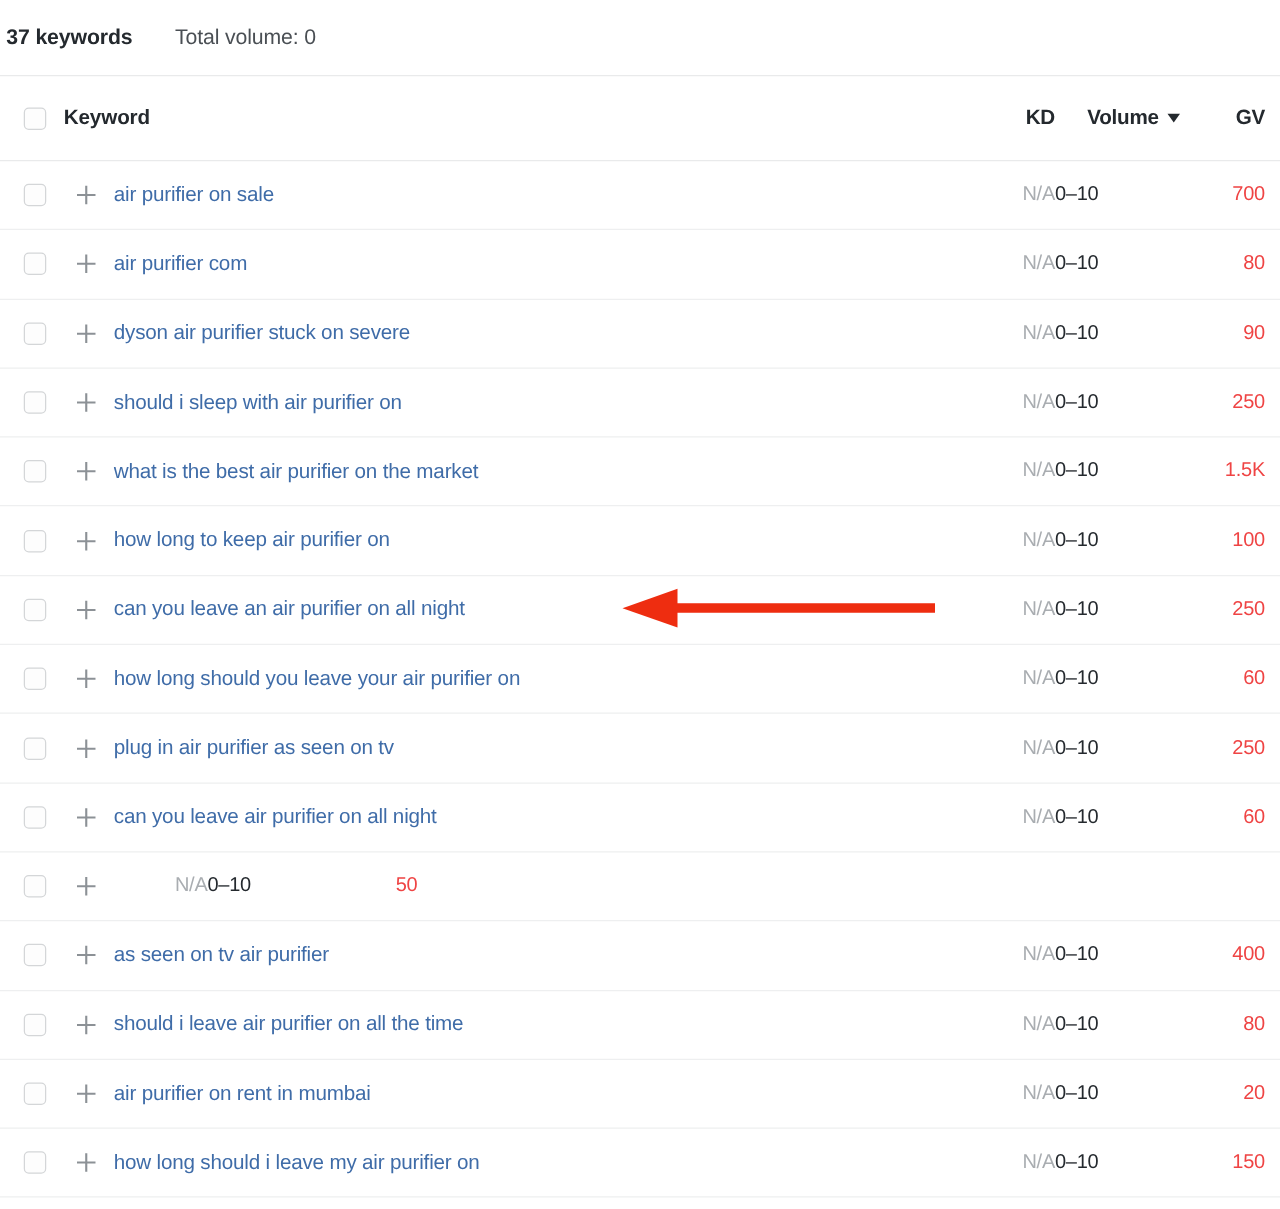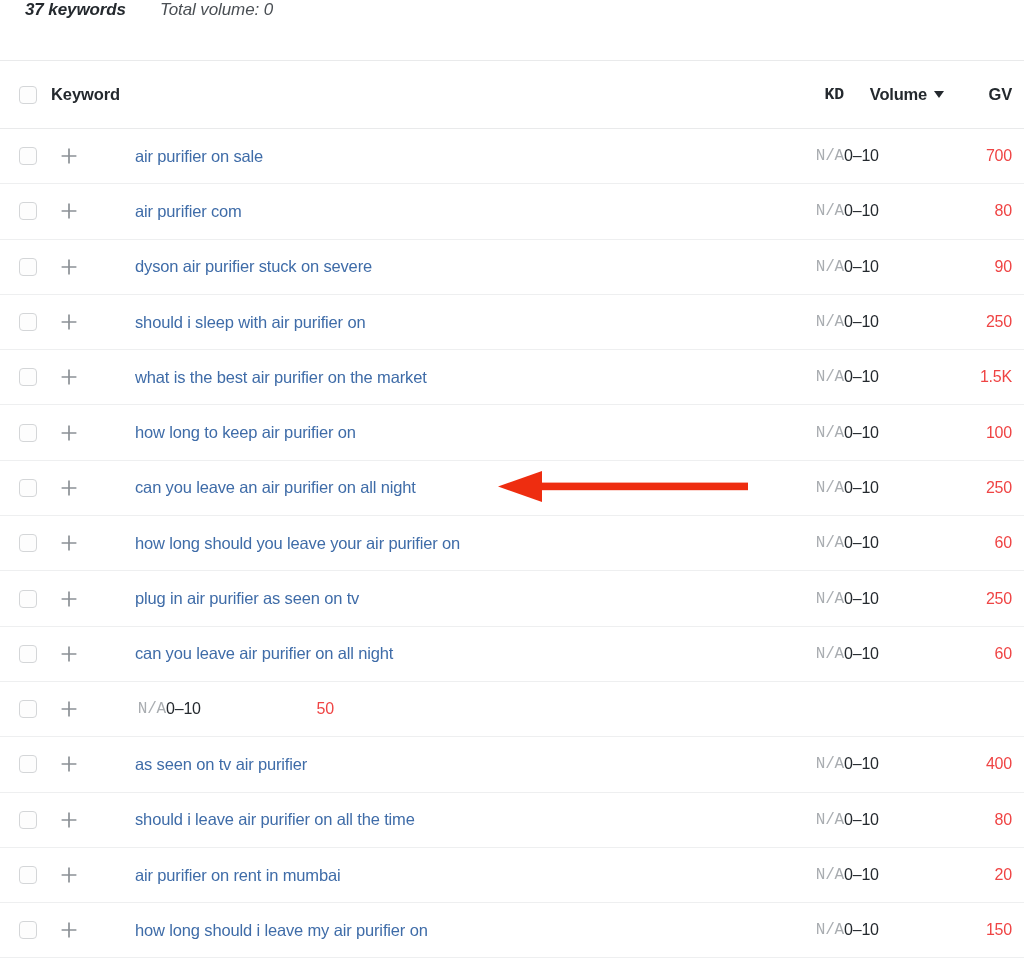--- a/index.html
+++ b/index.html
@@ -20,9 +20,9 @@
   .summary-bar {
     height: 60px;
     display: flex;
-    padding-left: 25px;
+    align-items: center;
+    padding-left: 5px;
     box-sizing: border-box;
-    font-style: italic;
   }
   .summary-count {
     font-size: 17px;

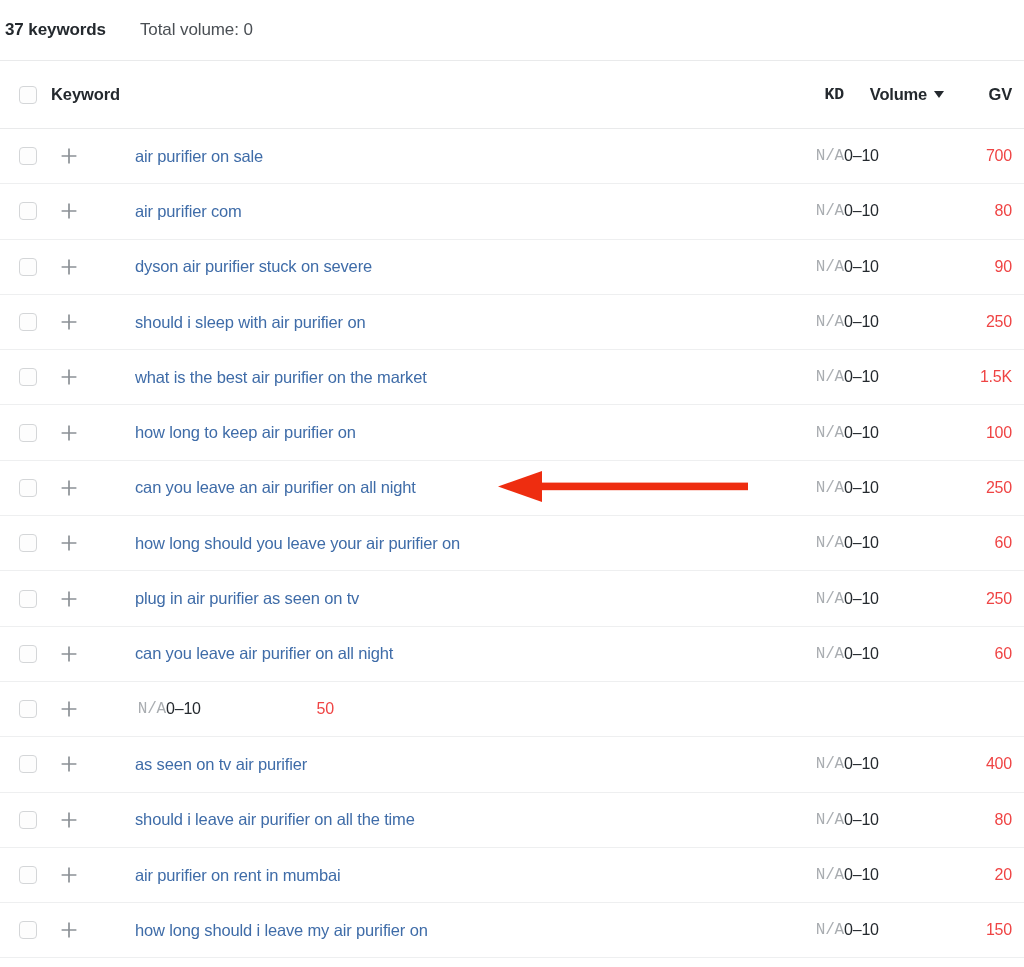--- a/index.html
+++ b/index.html
@@ -113,7 +113,6 @@
     font-size: 16px;
     color: #a9adb1;
     letter-spacing: -0.2px;
-    font-family: Liberation Mono, monospace;
   }
   .col-vol {
     width: 100px;

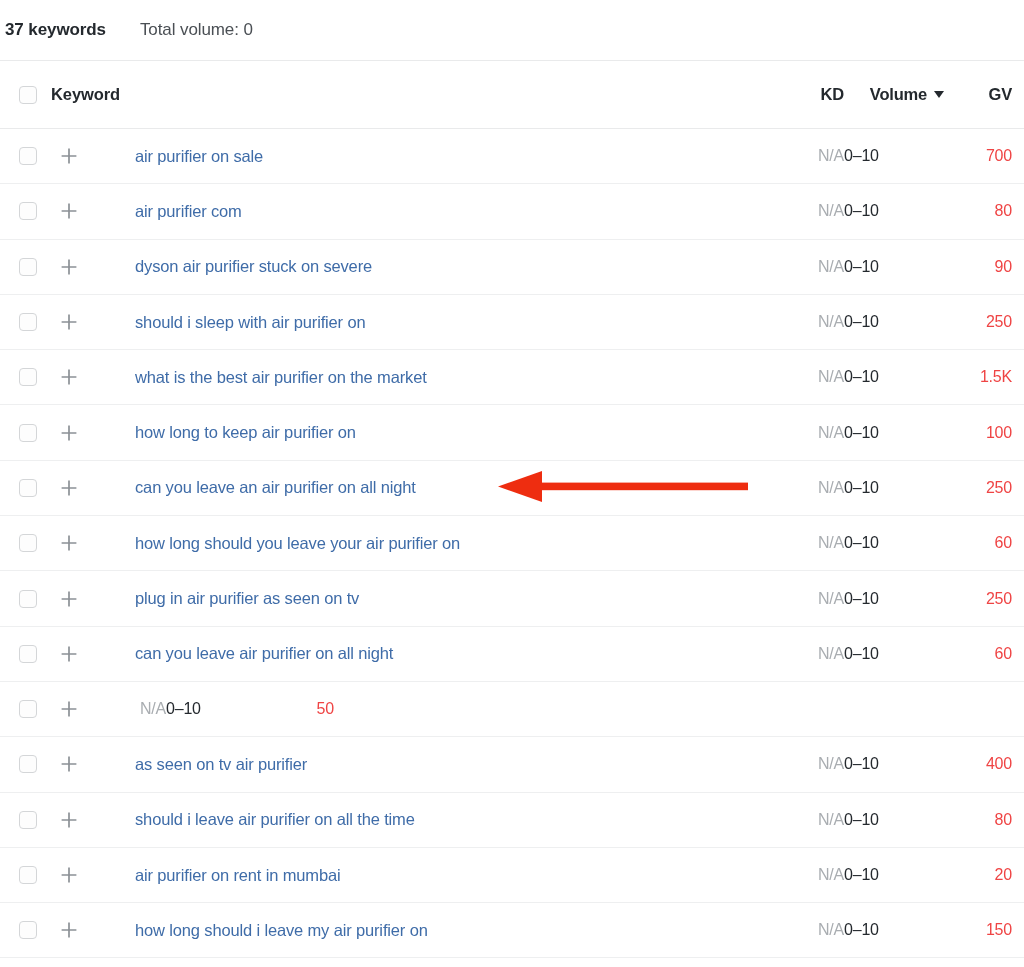--- a/index.html
+++ b/index.html
@@ -94,7 +94,6 @@
     letter-spacing: -0.15px;
     cursor: pointer;
     text-decoration: none;
-    margin-left: 44px;
   }
   .kw-head-label {
     margin-left: 14px;

